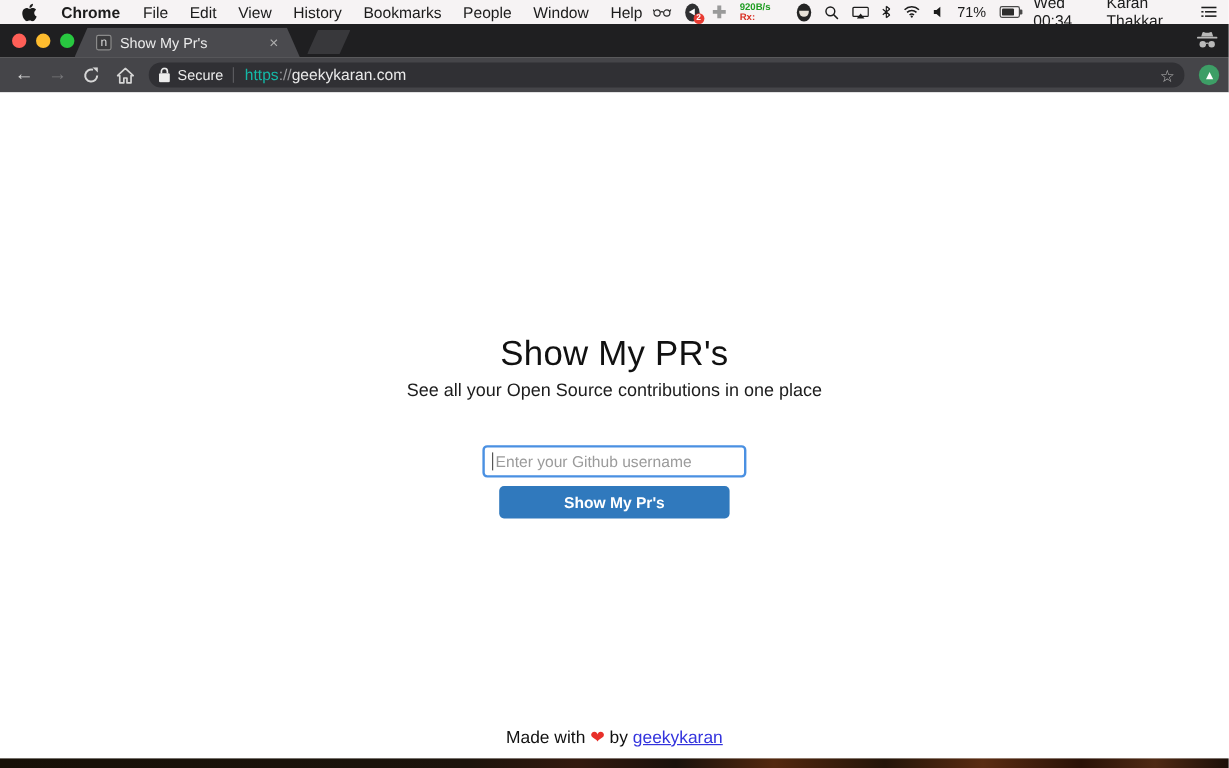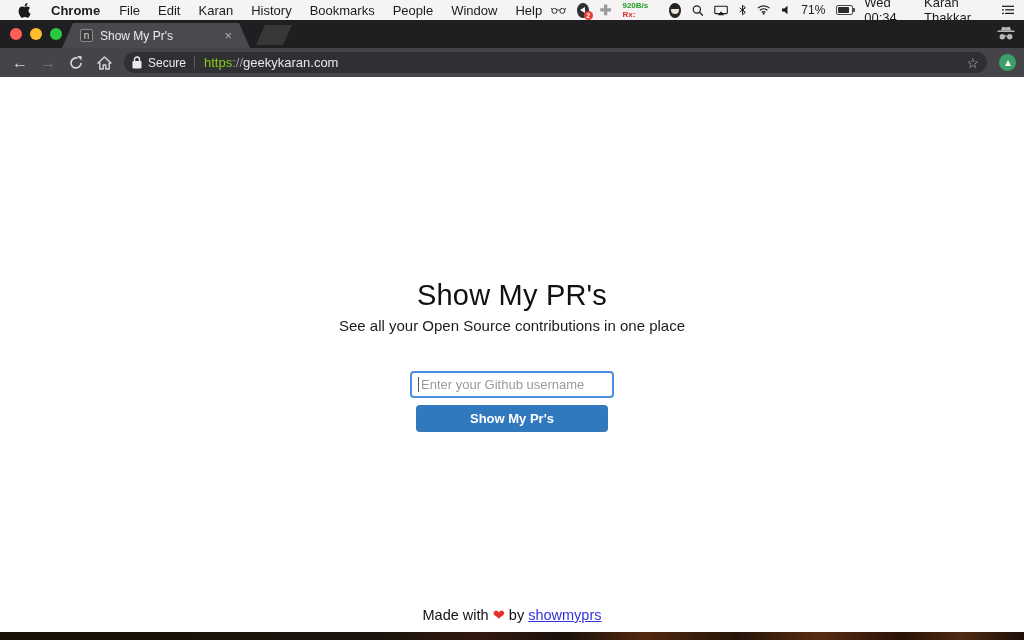--- a/index.html
+++ b/index.html
@@ -85,7 +85,7 @@
   <span class="menu-item app">Chrome</span>
   <span class="menu-item">File</span>
   <span class="menu-item">Edit</span>
-  <span class="menu-item">Karan</span>
+  <span class="menu-item">View</span>
   <span class="menu-item">History</span>
   <span class="menu-item">Bookmarks</span>
   <span class="menu-item">People</span>

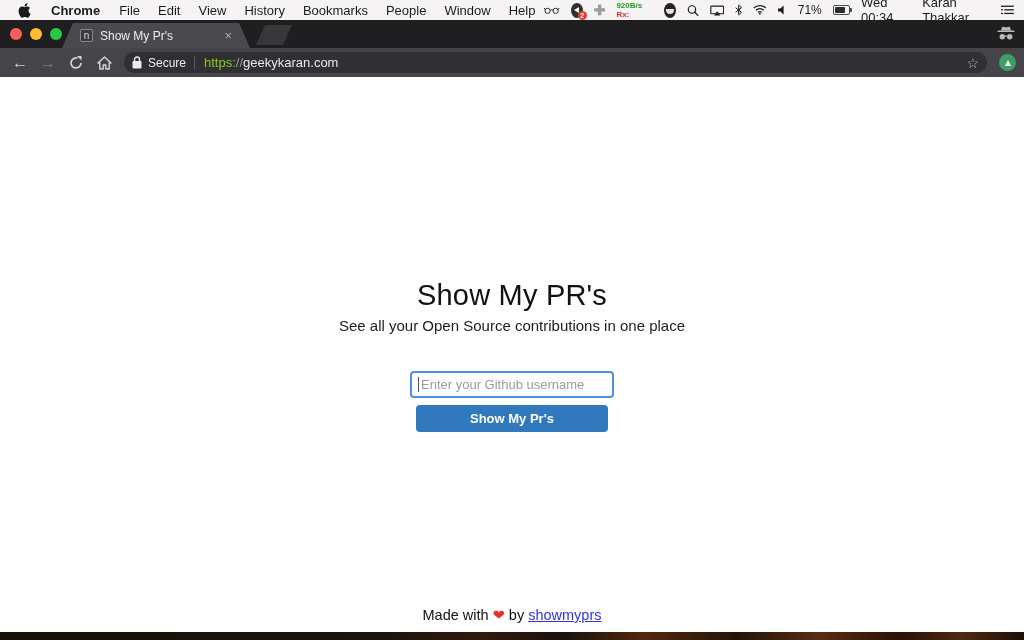--- a/index.html
+++ b/index.html
@@ -49,7 +49,7 @@
   .omnibox .sec-label { color:#ececec; font-size:12px; margin:0 8px 0 6px; }
   .omnibox .sep { width:1px; height:13px; background:#5a5a5e; margin-right:9px; }
   .url { font-size:13px; color:#e9e9e9; }
-  .url .scheme { color:#84cc16; } .url .slashes { color:#9b9b9e; }
+  .url .scheme { color:#14b8a6; } .url .slashes { color:#9b9b9e; }
   .omnibox .star { margin-left:auto; color:#b8b8b8; font-size:14px; }
   .ext-btn { width:17px; height:17px; border-radius:50%; background:#3d9e66; display:flex; align-items:center; justify-content:center; margin-left:2px; }
   .ext-btn .up { width:0; height:0; border-left:3.5px solid transparent; border-right:3.5px solid transparent; border-bottom:6px solid #fff; }

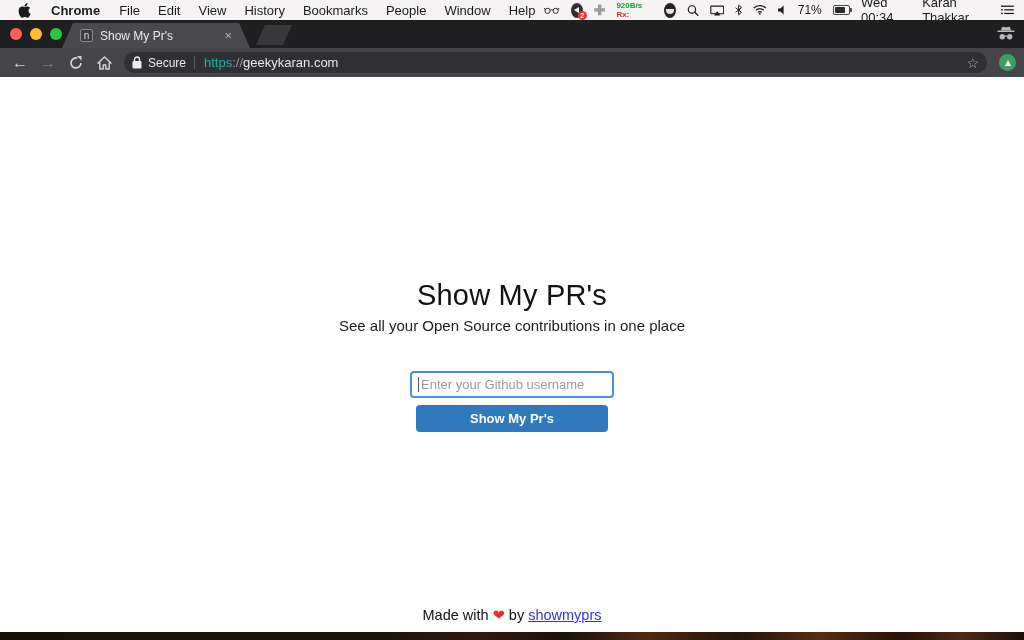--- a/index.html
+++ b/index.html
@@ -59,7 +59,7 @@
   .h1 { margin-top:202px; font-size:29px; color:#111; letter-spacing:.2px; }
   .subtitle { margin-top:5px; font-size:15px; color:#1c1c1c; }
   .gh-input-wrap { margin-top:37px; position:relative; }
-  .gh-input { width:204px; height:27px; border:2px solid #4a90e2; border-radius:4px; padding:0 8px 0 9px; font-size:13px; color:#333; outline:none; font-family:"Liberation Sans", sans-serif; }
+  .gh-input { width:220px; height:27px; border:2px solid #4a90e2; border-radius:4px; padding:0 8px 0 9px; font-size:13px; color:#333; outline:none; font-family:"Liberation Sans", sans-serif; }
   .gh-input::placeholder { color:#9b9b9b; }
   .caret { position:absolute; left:8px; top:6px; width:1px; height:15px; background:#555; }
   .pr-btn { margin-top:7px; width:192px; height:27px; background:#3079bd; border:none; border-radius:4px; color:#fff; font-size:13px; font-weight:bold; font-family:"Liberation Sans", sans-serif; }

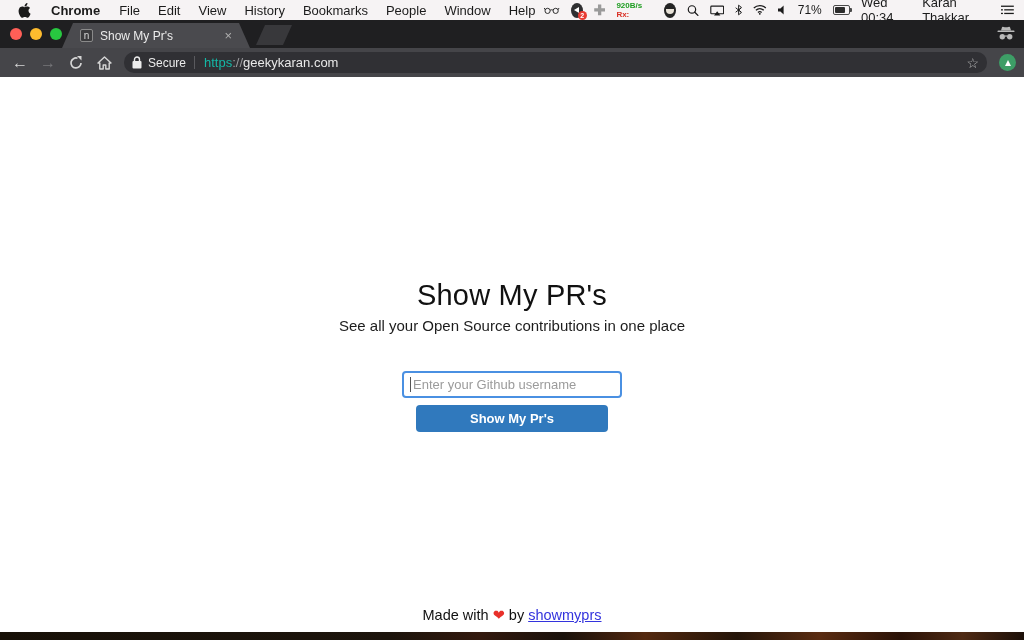--- a/index.html
+++ b/index.html
@@ -206,7 +206,7 @@
     <span>Made with</span>
     <span class="heart">❤</span>
     <span>by</span>
-    <a href="#">showmyprs</a>
+    <a href="#">geekykaran</a>
   </div>
 </div>
 

